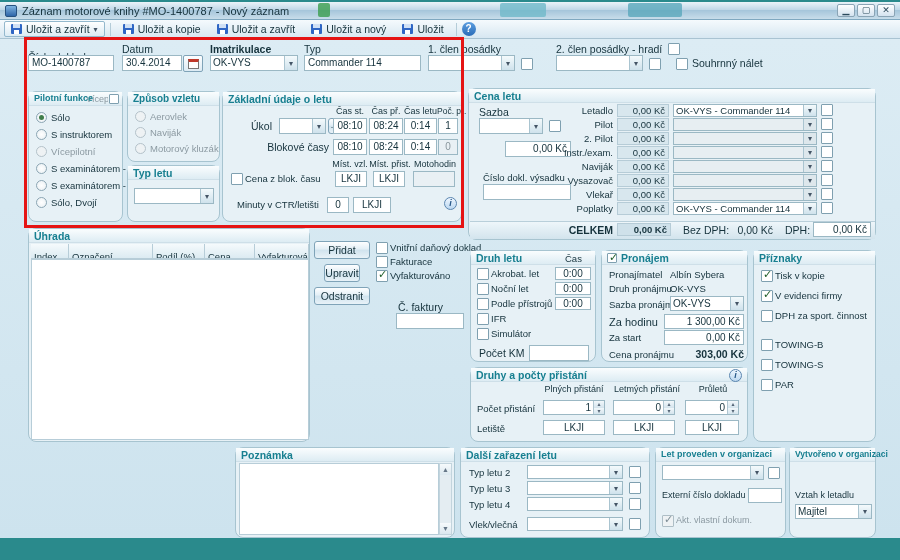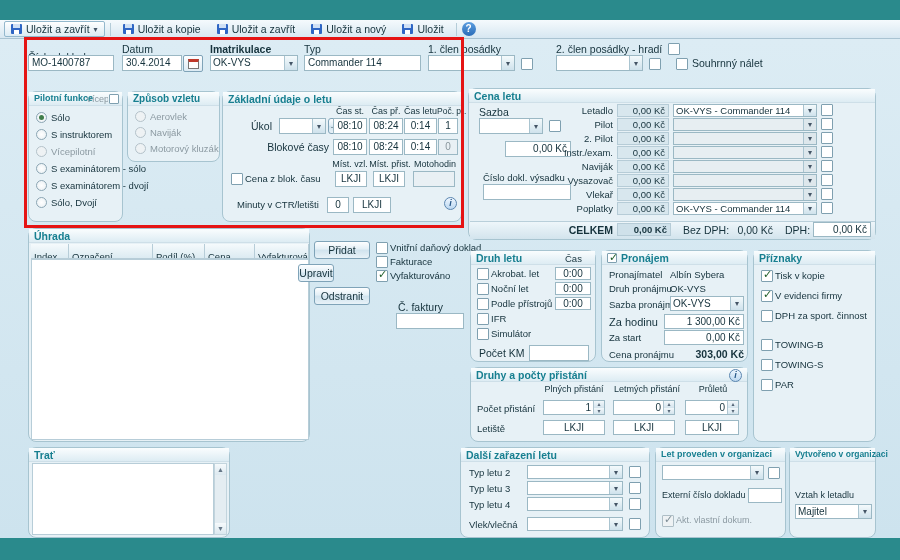--- a/index.html
+++ b/index.html
@@ -93,6 +93,18 @@
 
 <div class="screen">
 
+  <div class="titlebar">
+    <span class="appicon"></span>
+    <span>Záznam motorové knihy  #MO-1400787 - Nový záznam</span>
+    <span class="frag" style="left:318px;width:12px;background:#3a9d4e"></span>
+    <span class="frag" style="left:500px;width:46px;background:#6fb9c9"></span>
+    <span class="frag" style="left:628px;width:54px;background:#5aa7bb"></span>
+    <div class="winbtns">
+      <span class="winbtn">▁</span>
+      <span class="winbtn">▢</span>
+      <span class="winbtn">✕</span>
+    </div>
+  </div>
 
   <div class="toolbar">
     <div class="tbtn split">

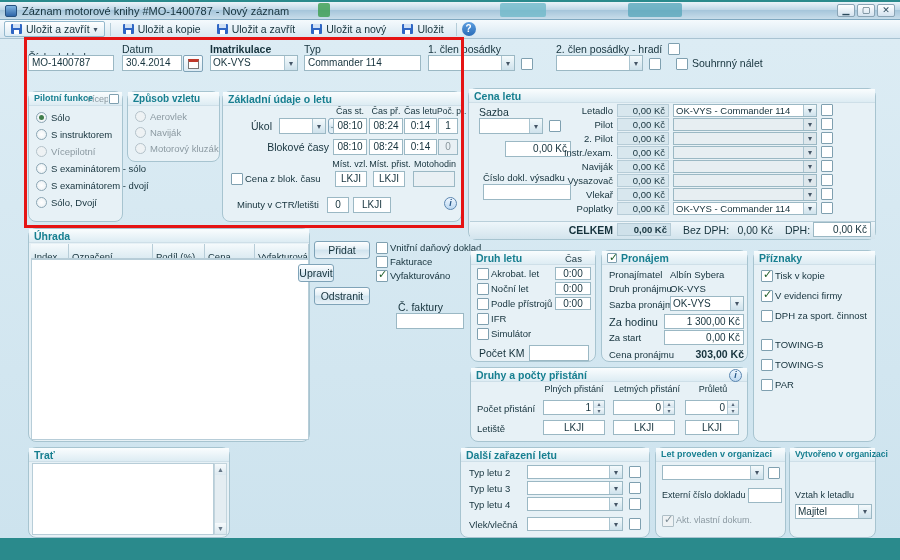--- a/index.html
+++ b/index.html
@@ -213,6 +213,14 @@
         </div>
     </div>
 
+    <div class="group" style="left:127px;top:126px;width:93px;height:57px">
+      <div class="ghead"></div>
+      <span class="gt">Typ letu</span>
+      <div class="combo" style="left:6px;top:22px;width:80px">
+        <span class="ct"></span>
+          <span class="ca"></span>
+      </div>
+    </div>
 
     <div class="group" style="left:222px;top:52px;width:240px;height:131px">
       <div class="ghead"></div>

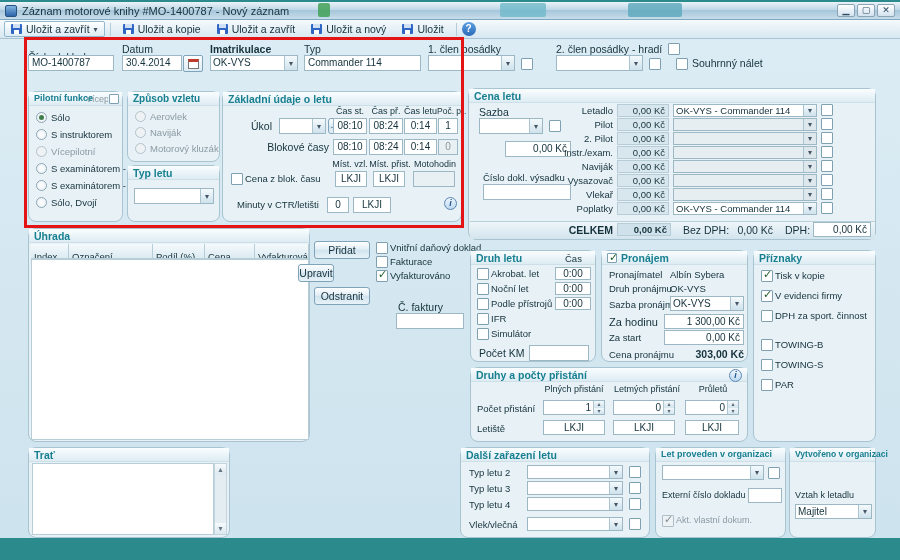--- a/index.html
+++ b/index.html
@@ -356,7 +356,7 @@
     </div>
 
     <div class="btn" style="left:314px;top:202px;width:56px">Přidat</div>
-    <div class="btn" style="left:298px;top:225px;width:36px">Upravit</div>
+    <div class="btn" style="left:324px;top:225px;width:36px">Upravit</div>
     <div class="btn" style="left:314px;top:248px;width:56px">Odstranit</div>
     <span class="cbsq" style="left:376px;top:203px"></span>
     <span class="lb" style="left:390px;top:203px;font-size:9.5px">Vnitřní daňový doklad</span>

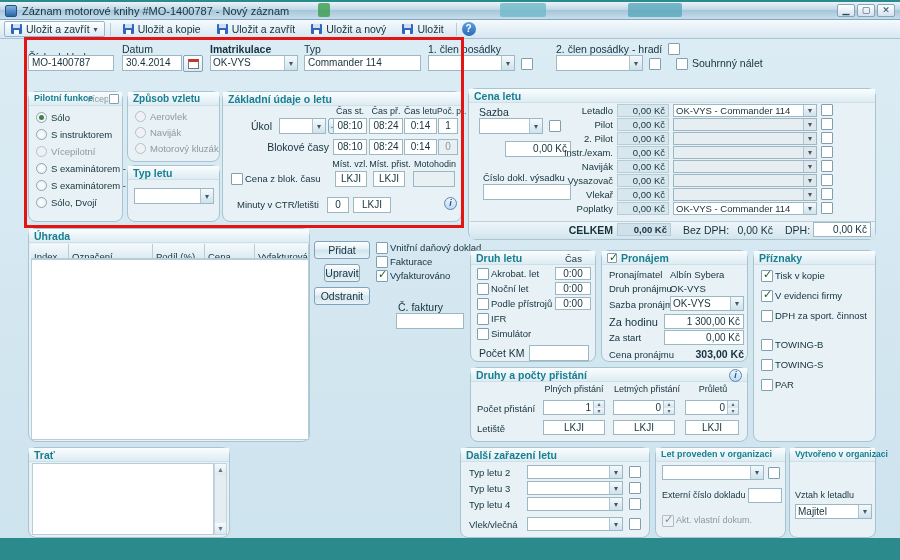--- a/index.html
+++ b/index.html
@@ -461,15 +461,6 @@
       <div class="tb c" style="left:214px;top:52px;width:54px;height:15px">LKJI</div>
     </div>
 
-    <div class="group" style="left:28px;top:408px;width:202px;height:91px">
-      <div class="ghead"></div>
-      <span class="gt">Trať</span>
-      <div class="white" style="left:3px;top:15px;width:182px;height:72px"></div>
-      <div class="sbar" style="left:185px;top:15px;height:72px">
-          <span class="sarr">▲</span>
-          <span class="sarr">▼</span>
-        </div>
-    </div>
 
 
     <div class="group" style="left:460px;top:408px;width:190px;height:91px">

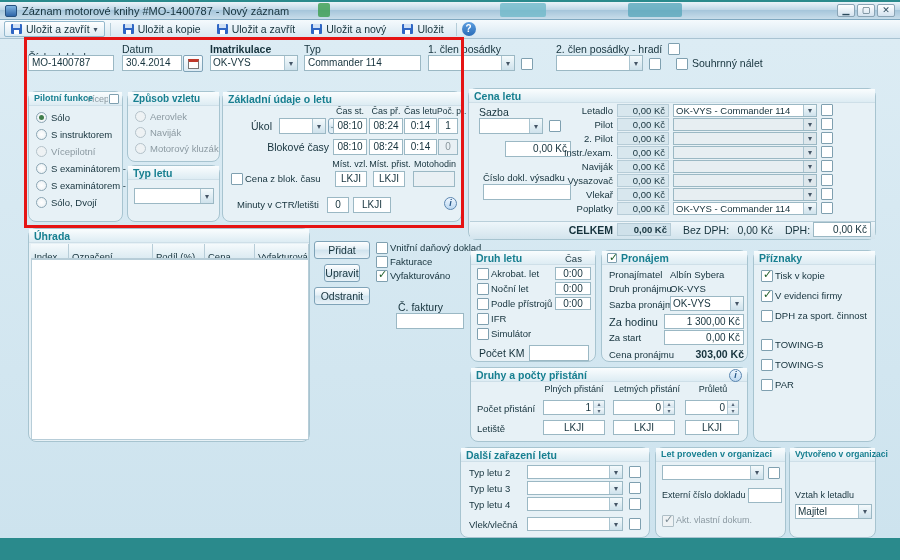--- a/index.html
+++ b/index.html
@@ -462,6 +462,15 @@
     </div>
 
 
+    <div class="group" style="left:235px;top:408px;width:220px;height:91px">
+      <div class="ghead"></div>
+      <span class="gt">Poznámka</span>
+      <div class="white" style="left:3px;top:15px;width:200px;height:72px"></div>
+      <div class="sbar" style="left:203px;top:15px;height:72px">
+          <span class="sarr">▲</span>
+          <span class="sarr">▼</span>
+        </div>
+    </div>
 
     <div class="group" style="left:460px;top:408px;width:190px;height:91px">
       <div class="ghead"></div>

